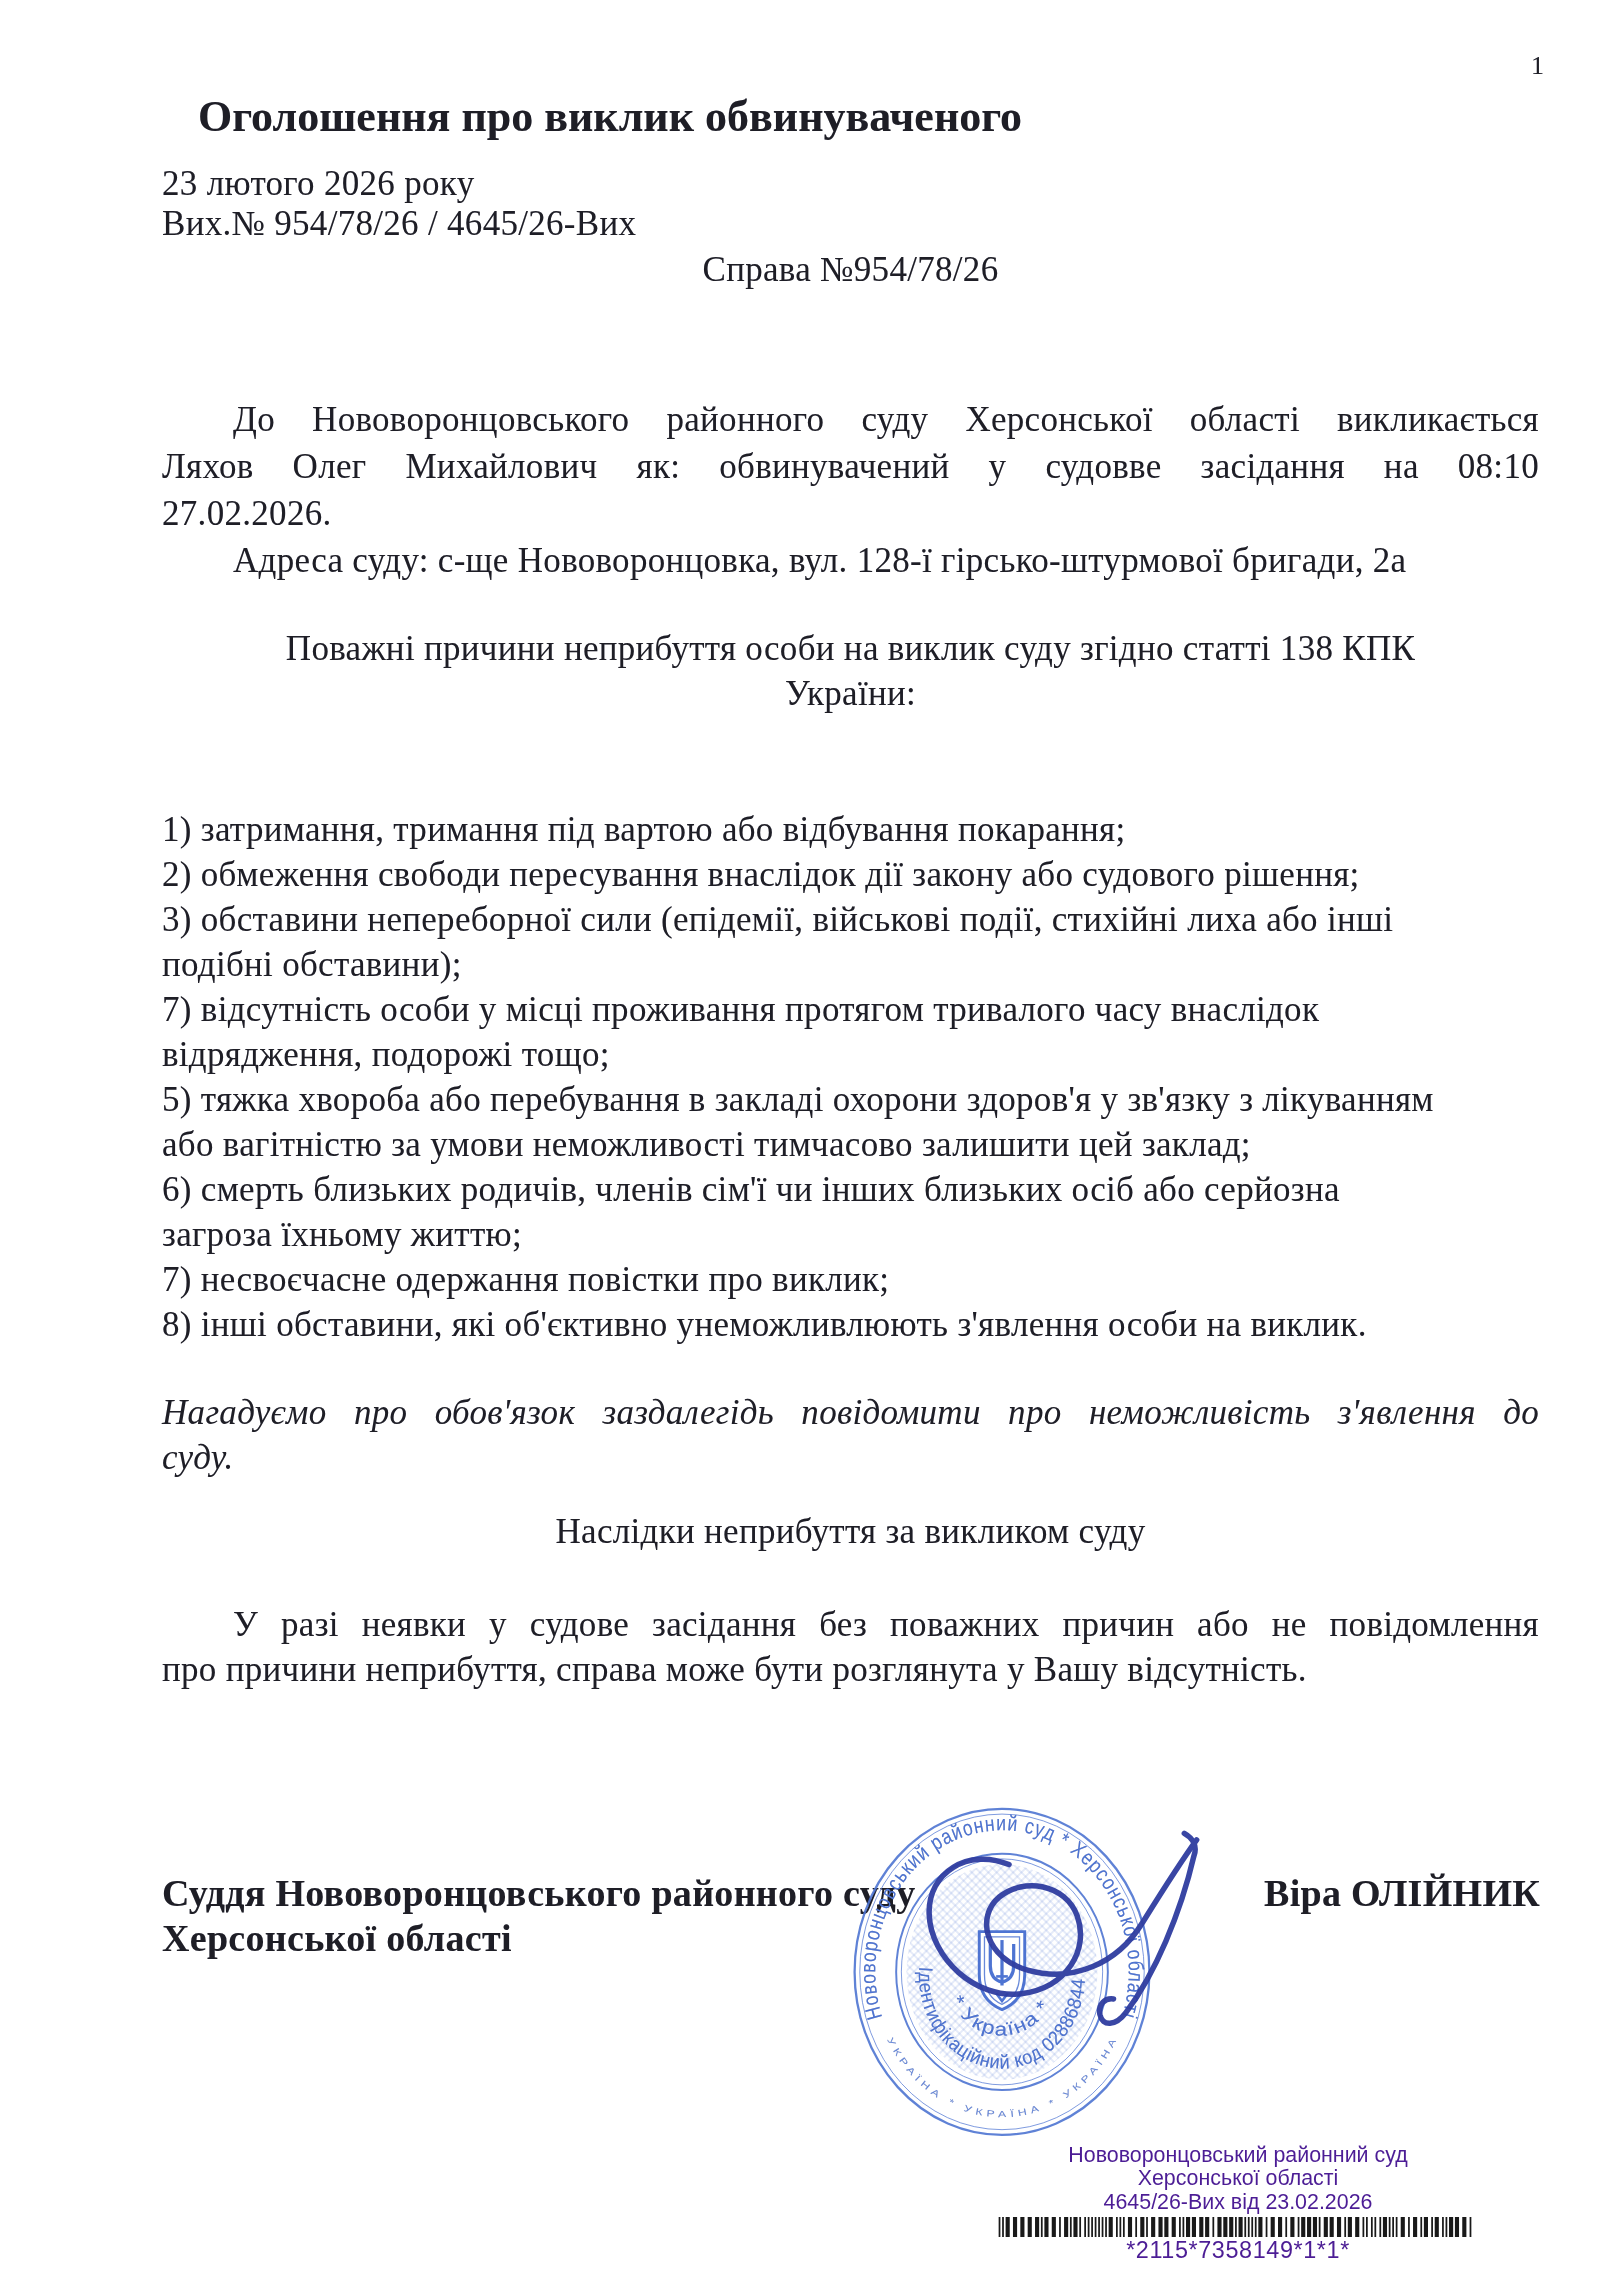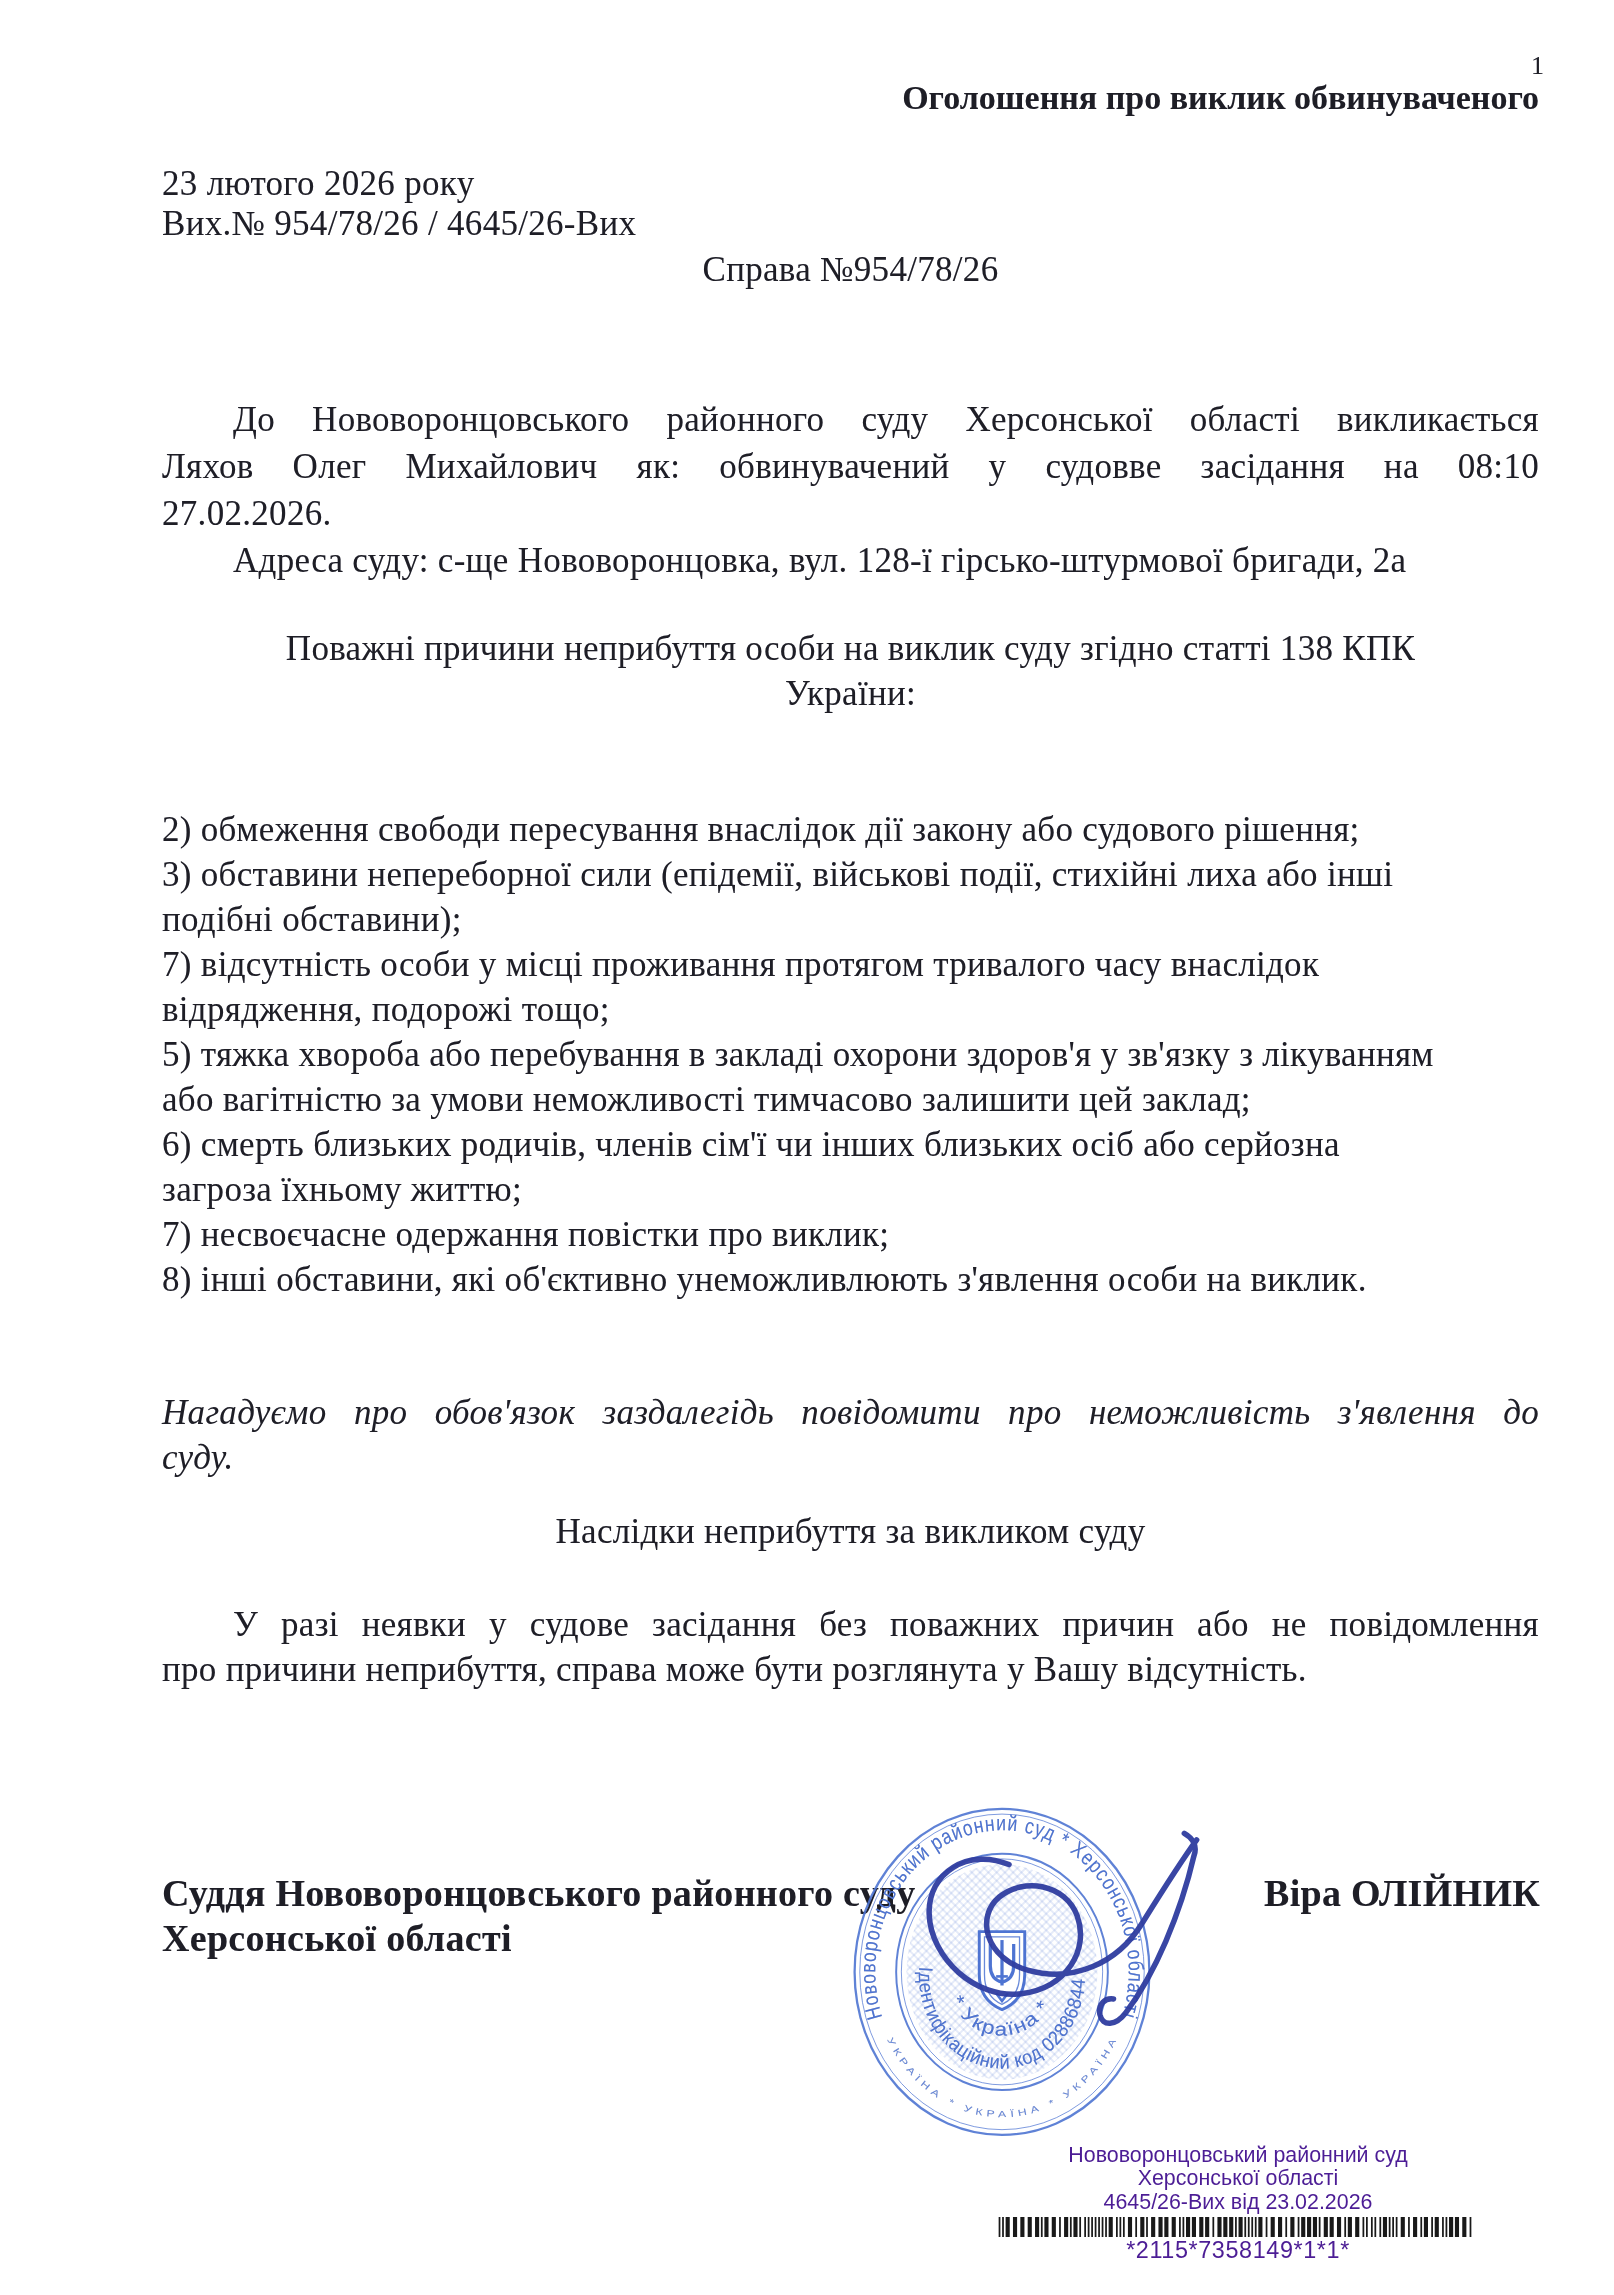--- a/index.html
+++ b/index.html
@@ -10,8 +10,8 @@
     text-shadow:0 0 0.6px rgba(30,30,70,.25);
   }
   .pagenum{position:absolute;top:51px;left:1531px;font-size:26px;}
-  .title{position:absolute;top:79px;left:162px;width:1377px;box-sizing:border-box;padding-left:36px;
-         text-align:right;font-weight:700;font-size:34px;}
+  .title{position:absolute;top:91px;left:162px;width:1377px;box-sizing:border-box;padding-left:36px;
+         text-align:left;font-weight:700;font-size:44px;}
   .meta{position:absolute;top:164px;left:162px;font-size:35px;line-height:40px;letter-spacing:0.3px;}
   .case{position:absolute;top:250px;left:162px;width:1377px;text-align:center;font-size:35px;letter-spacing:0.3px;}
   .block{position:absolute;left:162px;width:1377px;font-size:35px;line-height:45px;letter-spacing:0.3px;}

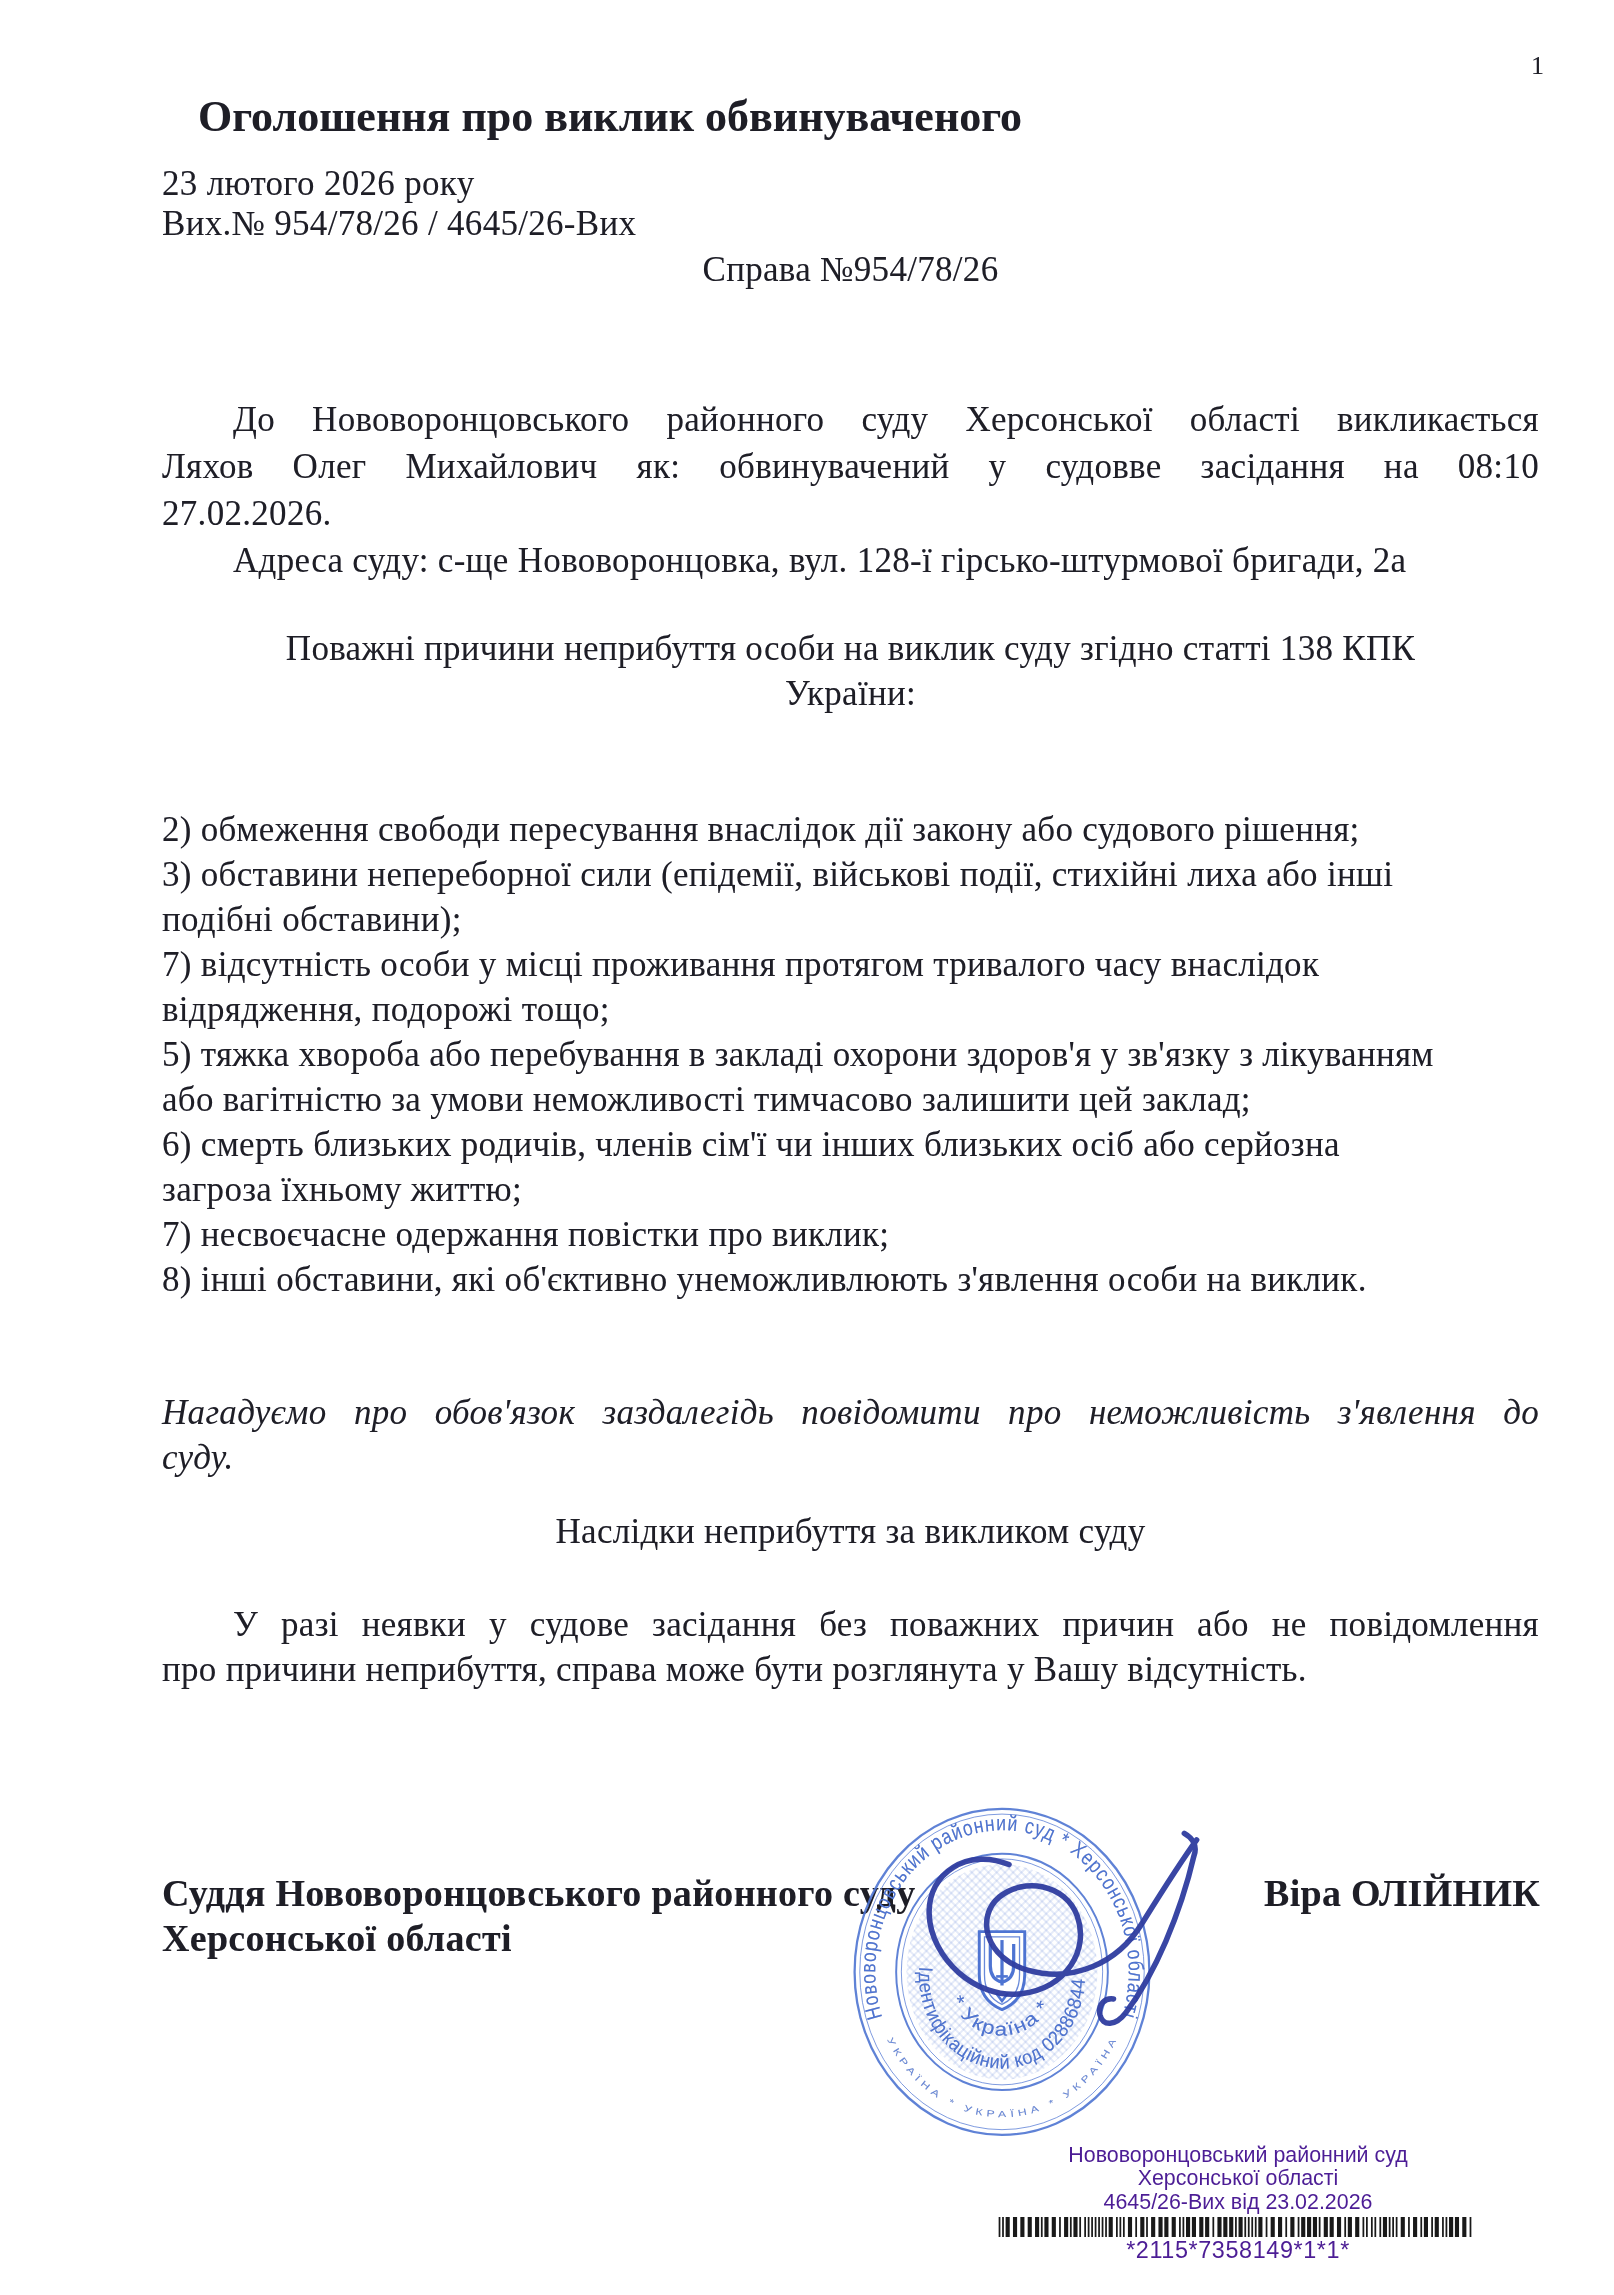--- a/index.html
+++ b/index.html
@@ -63,6 +63,9 @@
     </div>
 
   <div class="block" style="top:807px">
+      <div class="item">
+        <div class="line"><span>1) затримання, тримання під вартою або відбування покарання;</span></div>
+      </div>
       <div class="item">
         <div class="line"><span>2) обмеження свободи пересування внаслідок дії закону або судового рішення;</span></div>
       </div>

